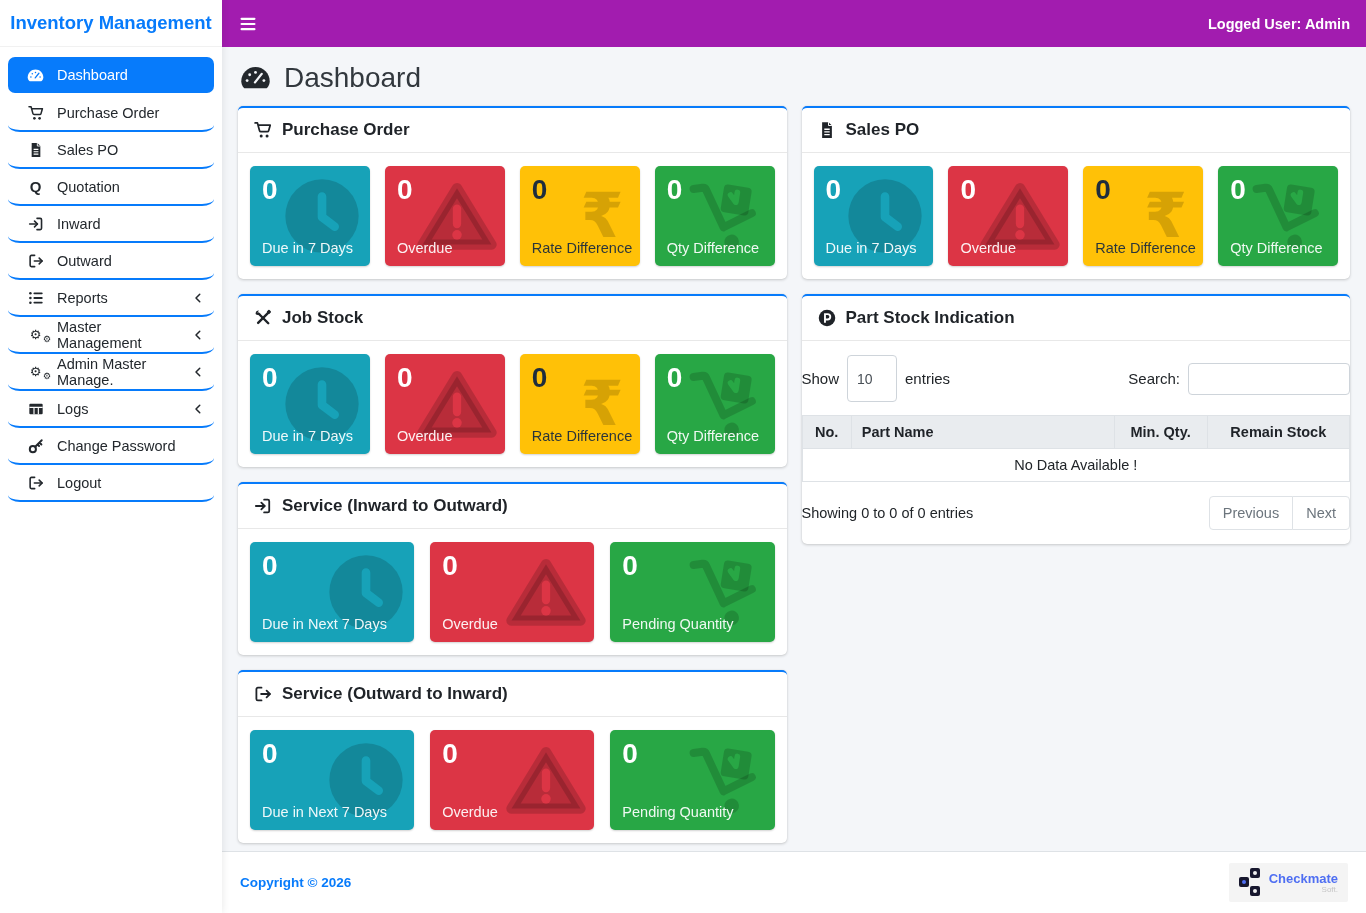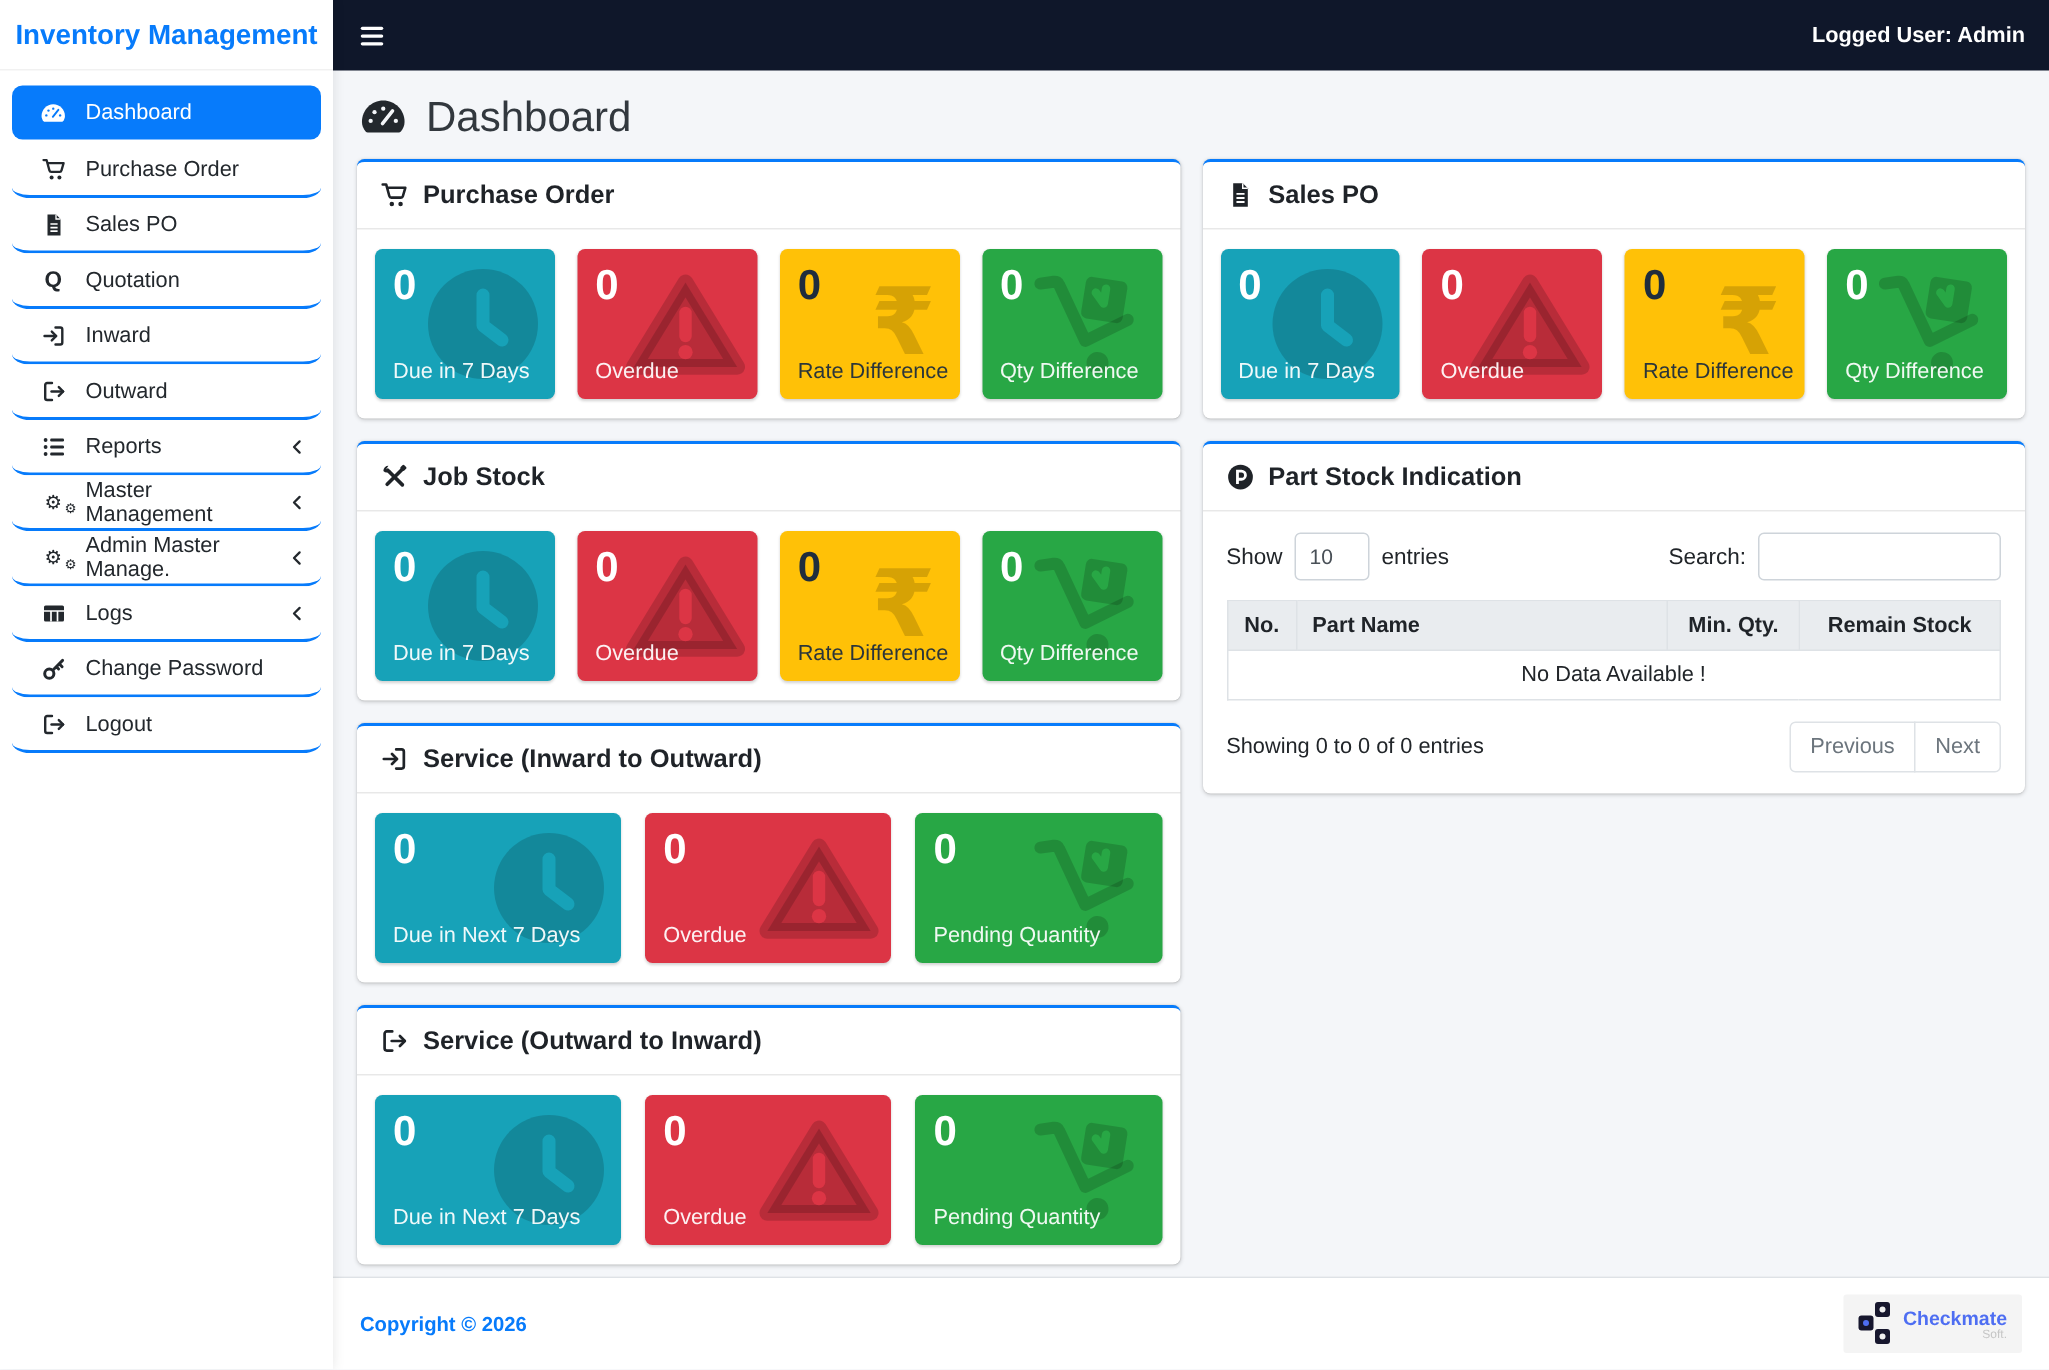--- a/index.html
+++ b/index.html
@@ -13,7 +13,7 @@
   
   .topbar {
     position:absolute; left:222px; right:0; top:0; height:47px;
-    background:#0f172a; display:flex; align-items:center;
+    background:#a21caf; display:flex; align-items:center;
     padding:0 16px; z-index:5;
   }
   .burger { width:20px; height:20px; cursor:pointer; color:#fff; display:flex; align-items:center; }

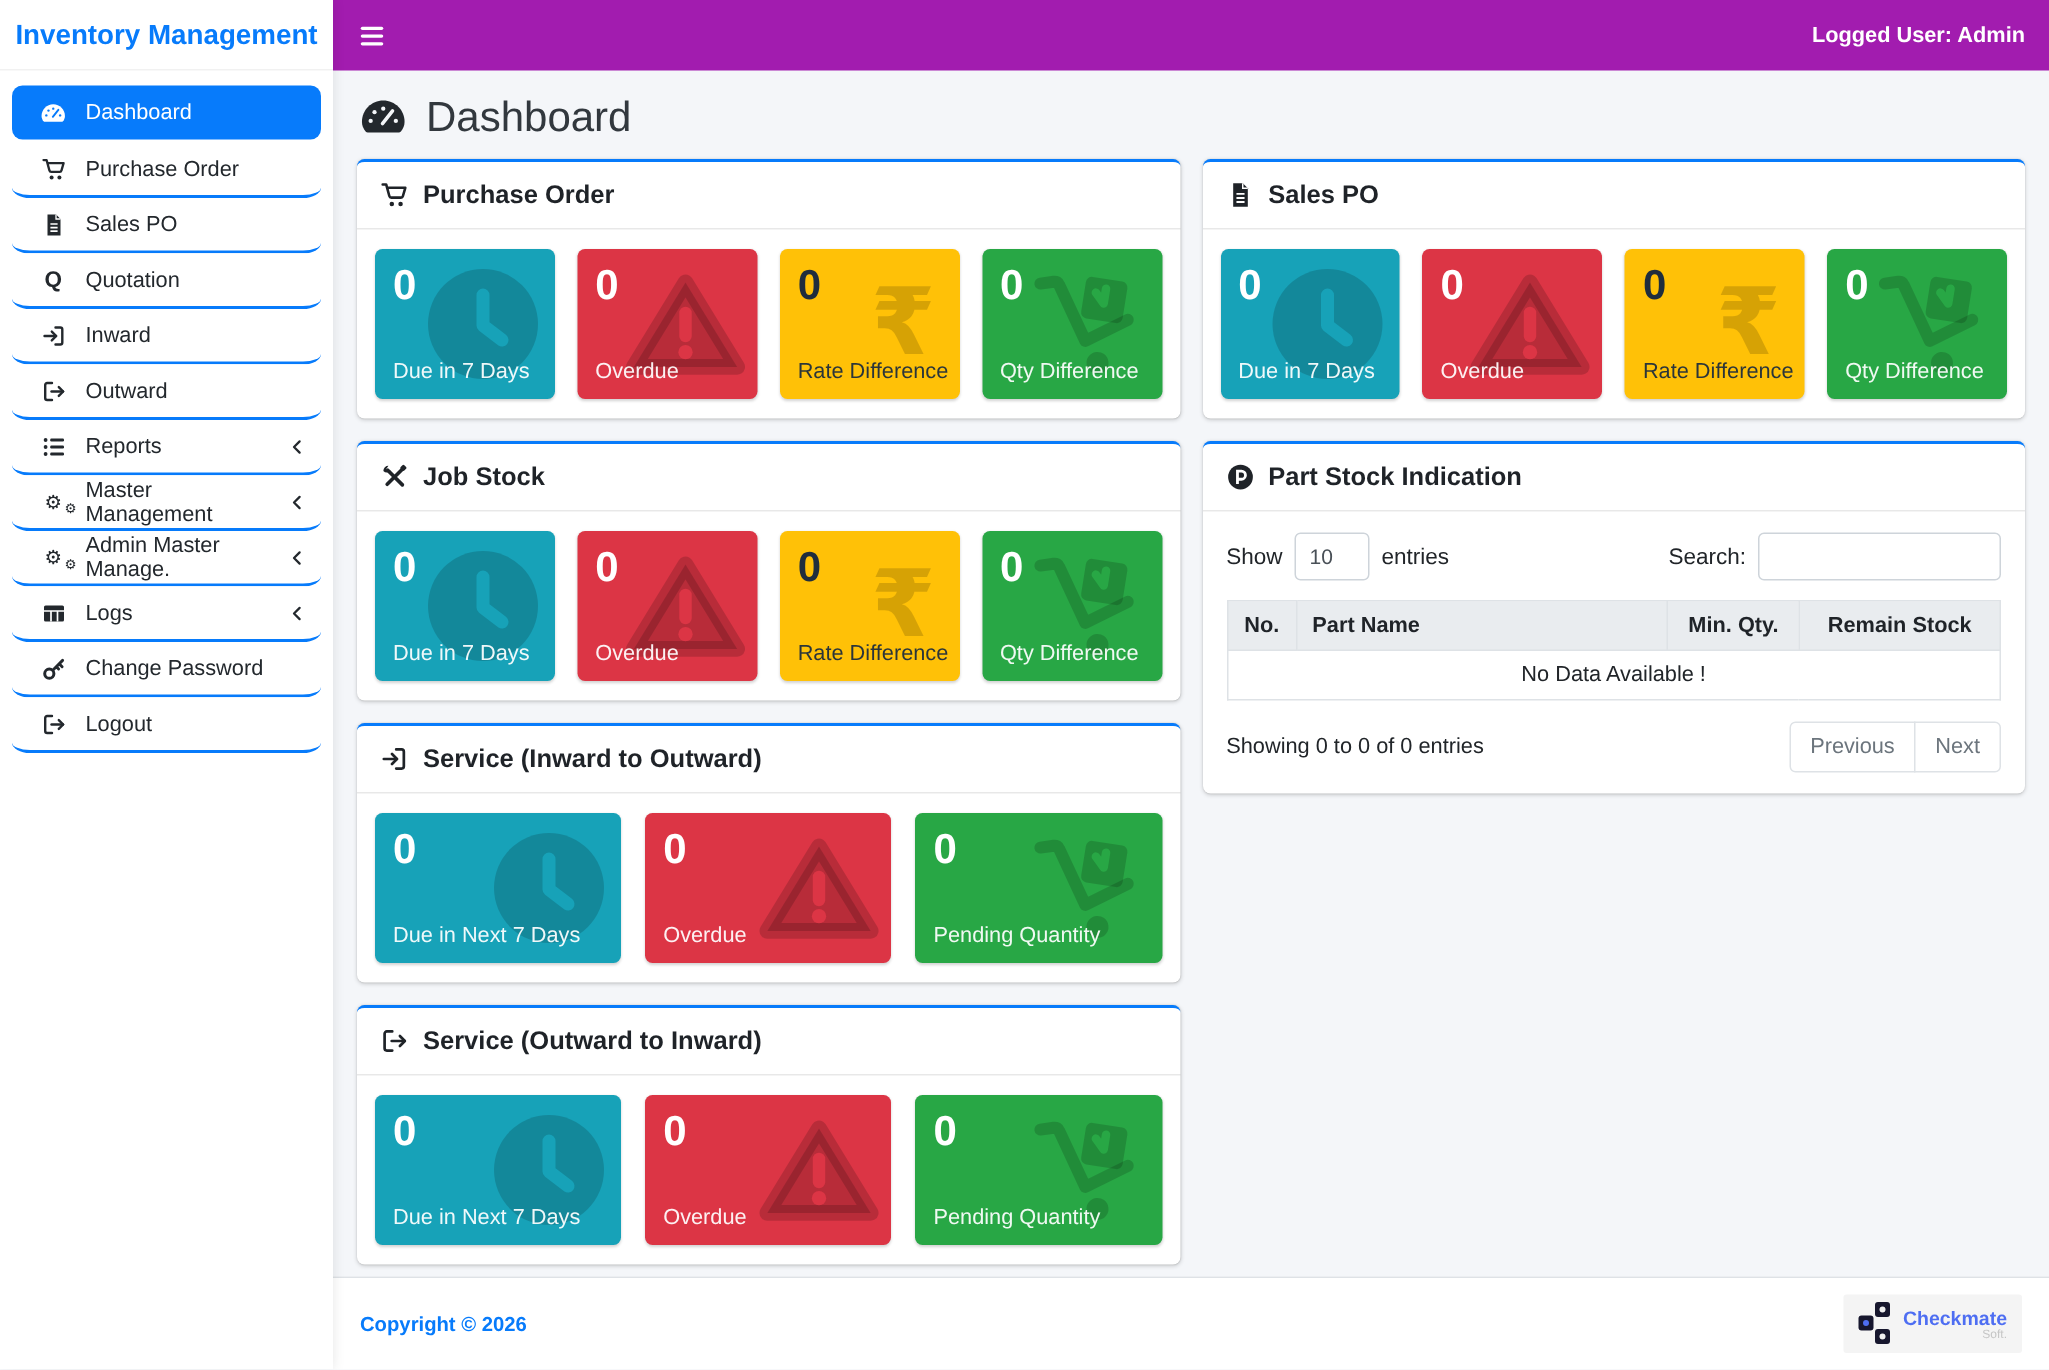--- a/index.html
+++ b/index.html
@@ -103,7 +103,7 @@
   .tile-icon.dolly svg { transform:rotate(-8deg); }
 
   
-  .ps-body { padding:14px 16px; }
+  .ps-body { padding:14px 0; }
   .tbl-controls { display:flex; justify-content:space-between; align-items:center; margin-bottom:13px; font-size:15px; }
   .ctrl-left, .ctrl-right { display:flex; align-items:center; gap:8px; }
   .entries-input {

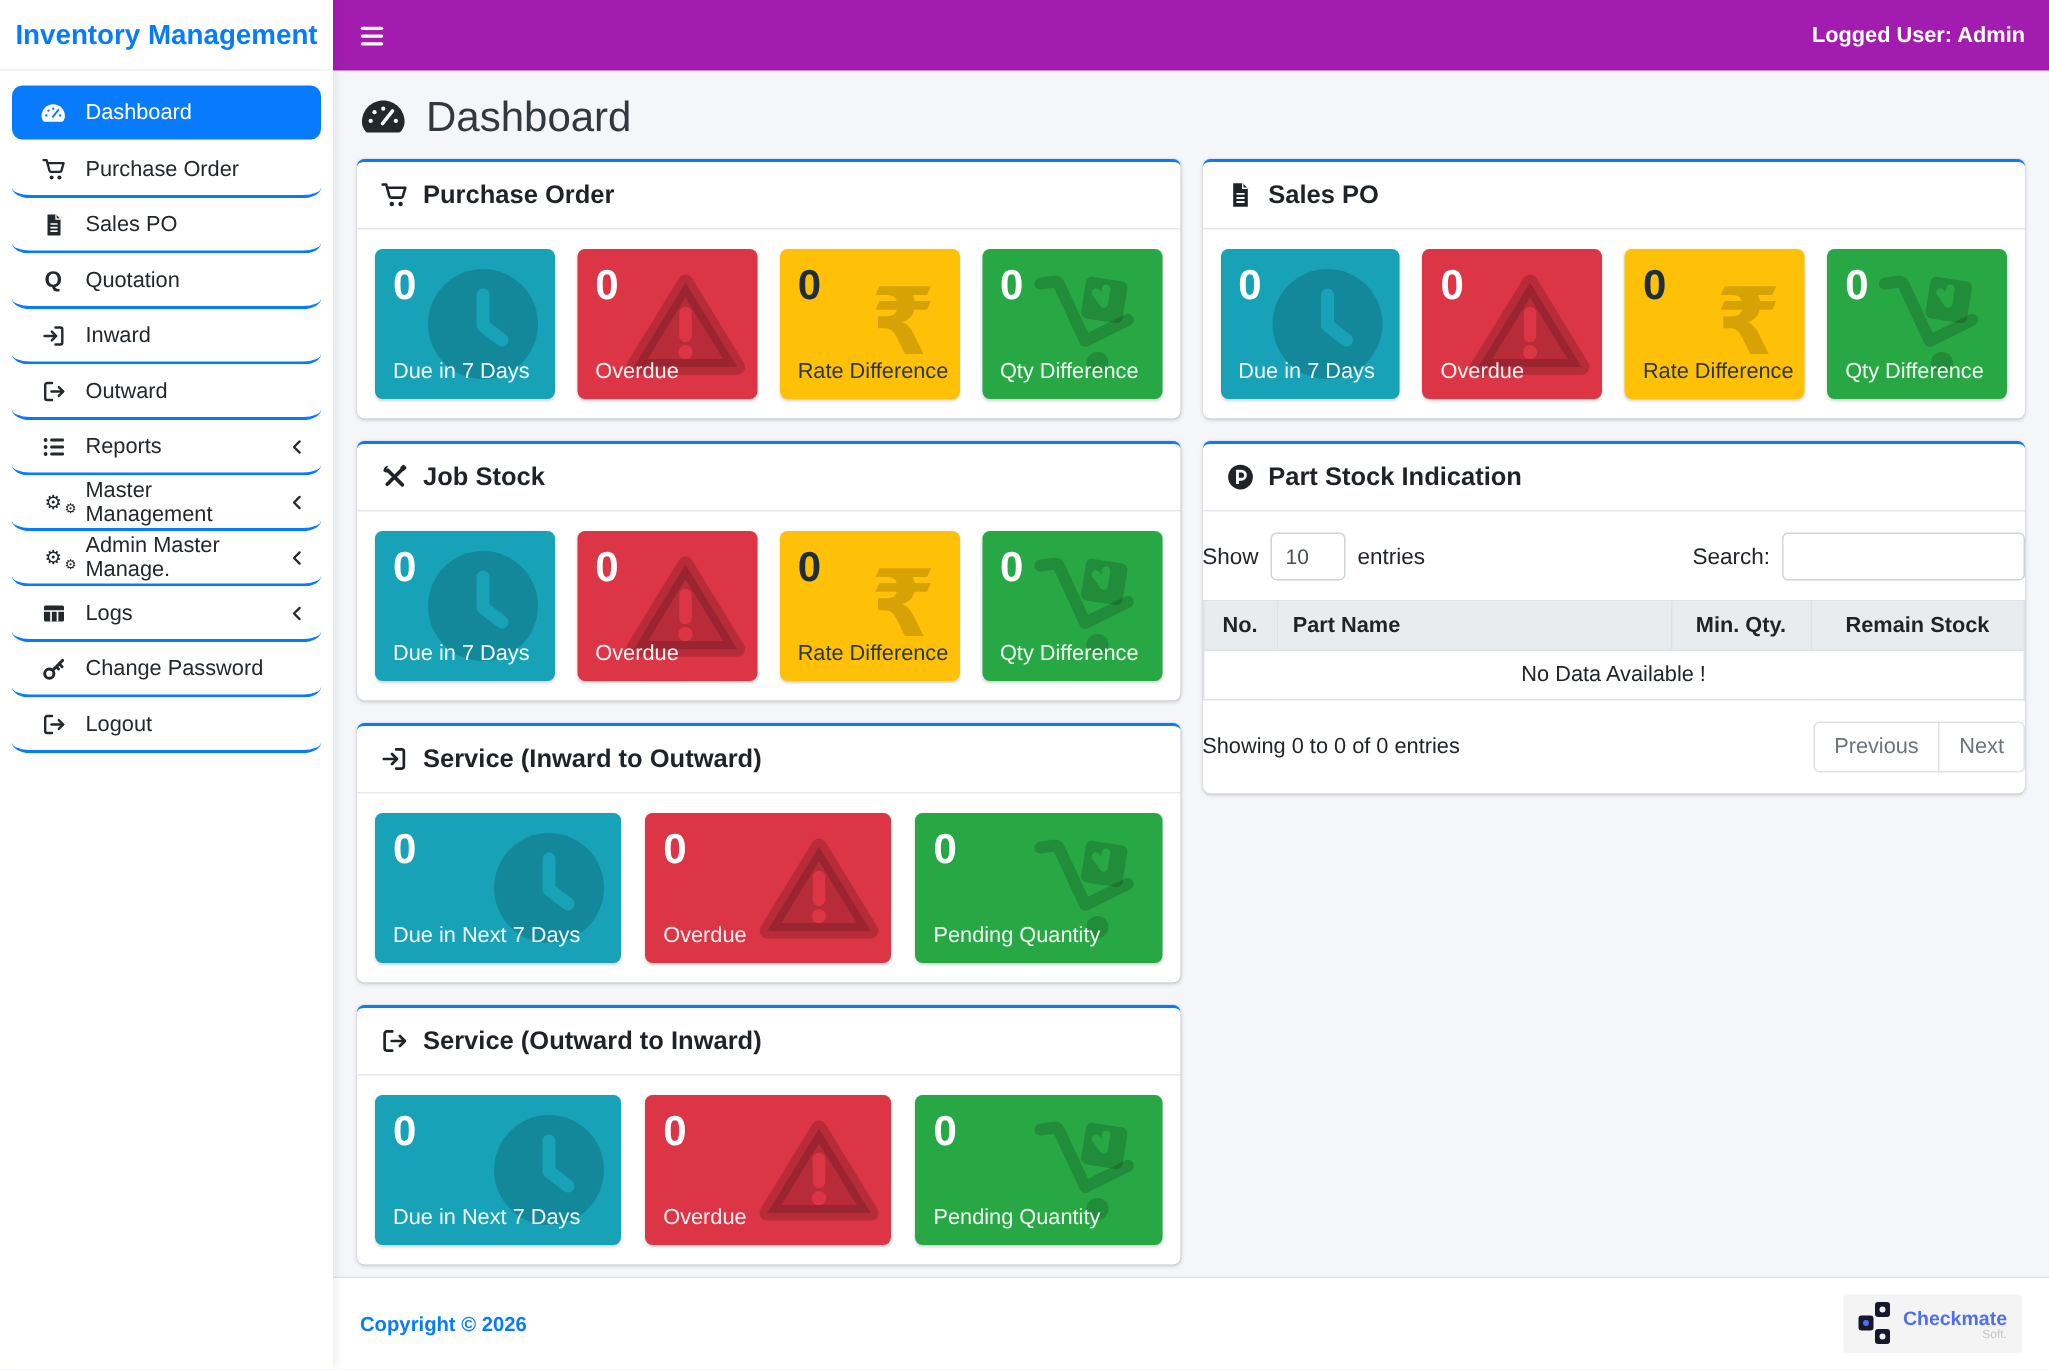--- a/index.html
+++ b/index.html
@@ -107,7 +107,7 @@
   .tbl-controls { display:flex; justify-content:space-between; align-items:center; margin-bottom:13px; font-size:15px; }
   .ctrl-left, .ctrl-right { display:flex; align-items:center; gap:8px; }
   .entries-input {
-    width:50px; height:32px; border:1px solid #ced4da; border-radius:4px;
+    width:50px; height:47px; border:1px solid #ced4da; border-radius:4px;
     padding:2px 9px; font-size:14px; font-family:inherit; color:#495057;
   }
   .search-input {

